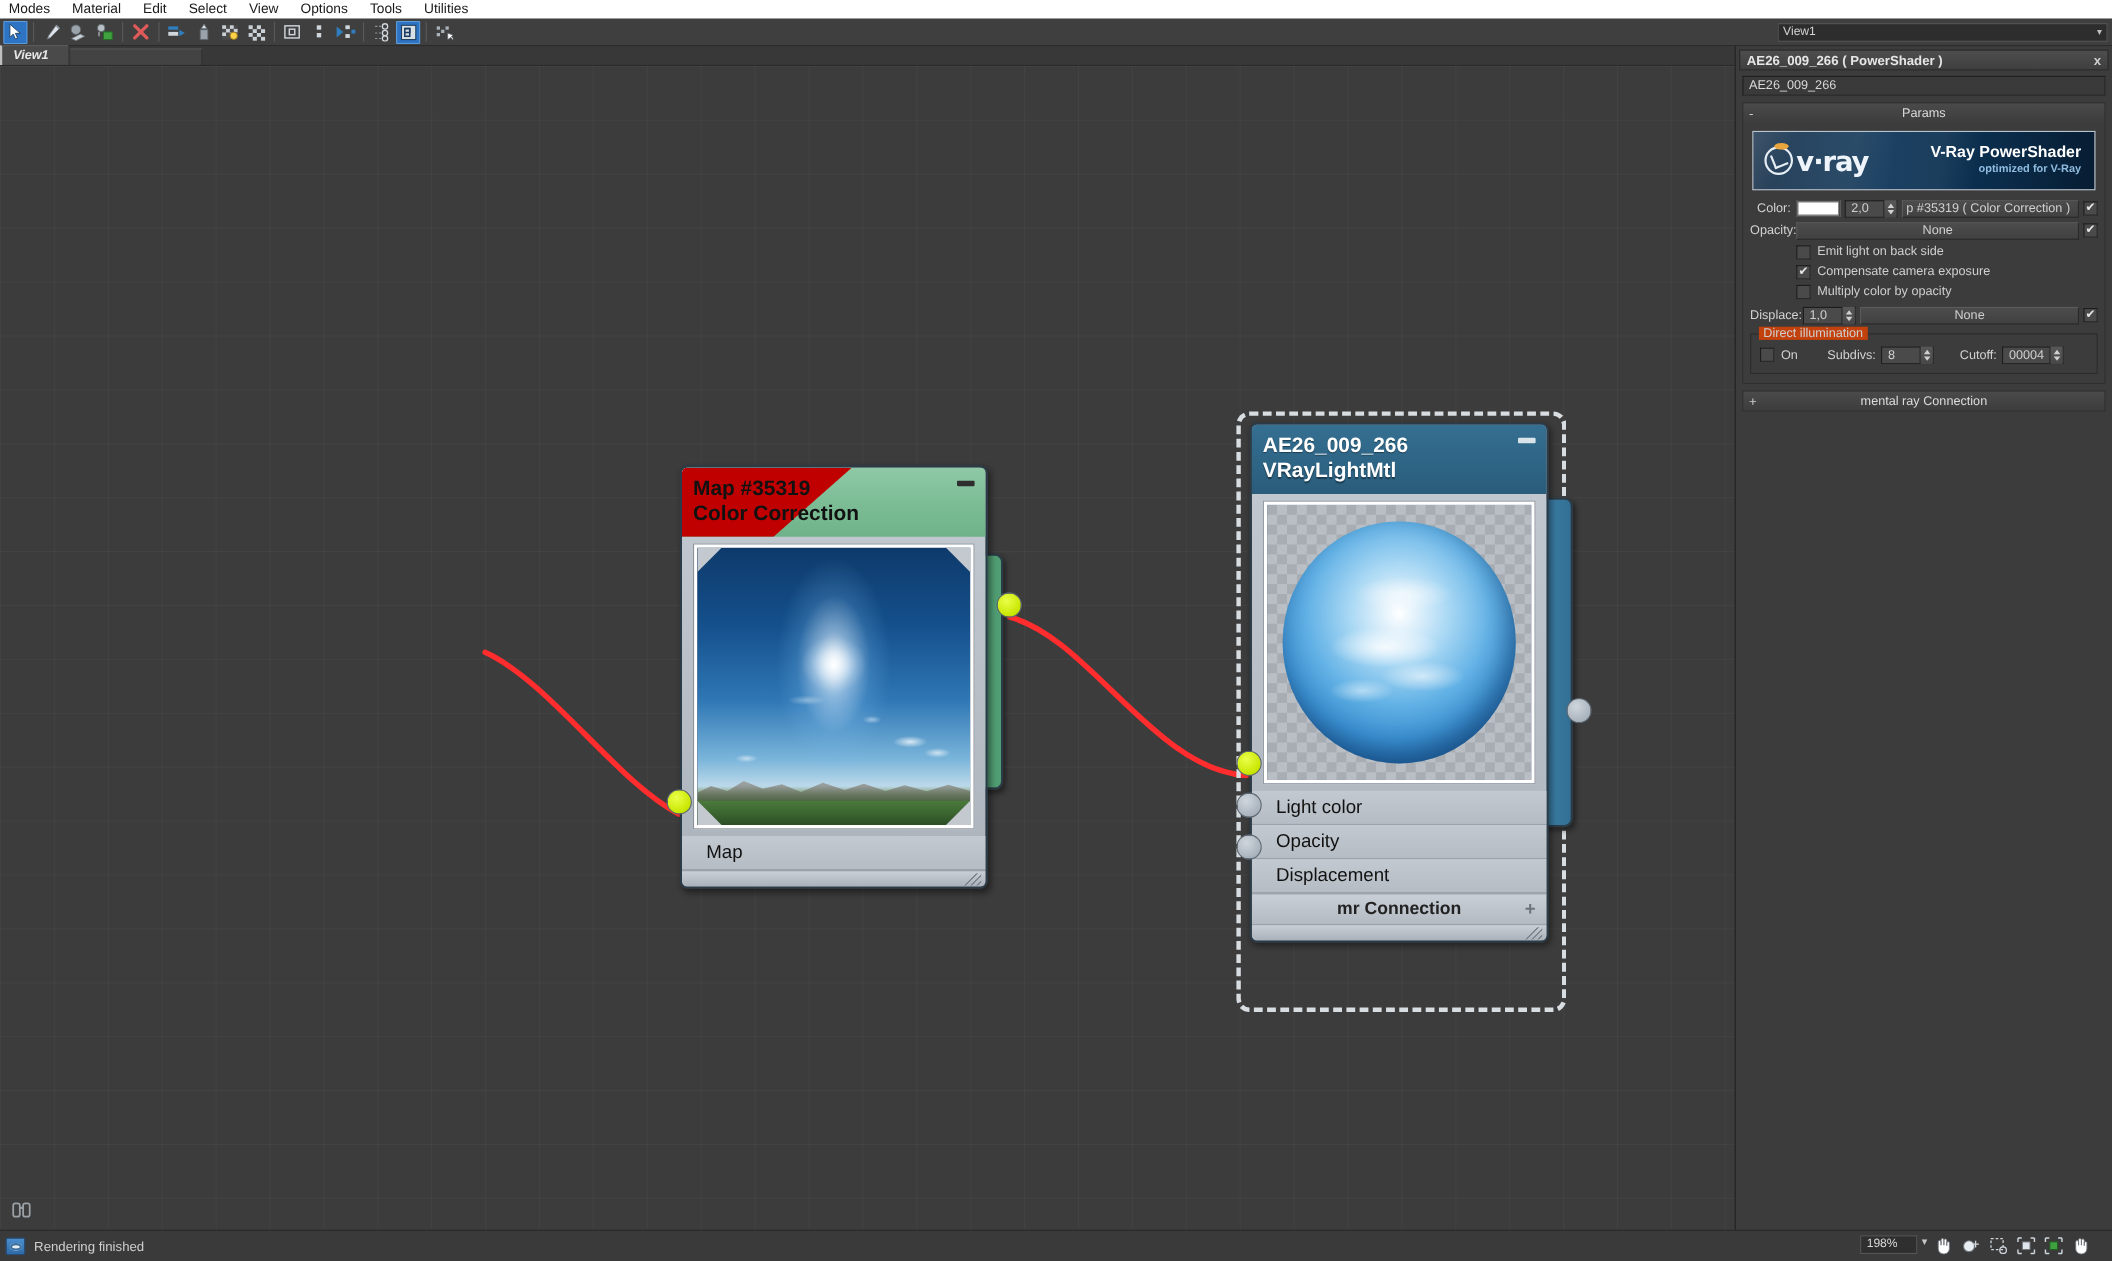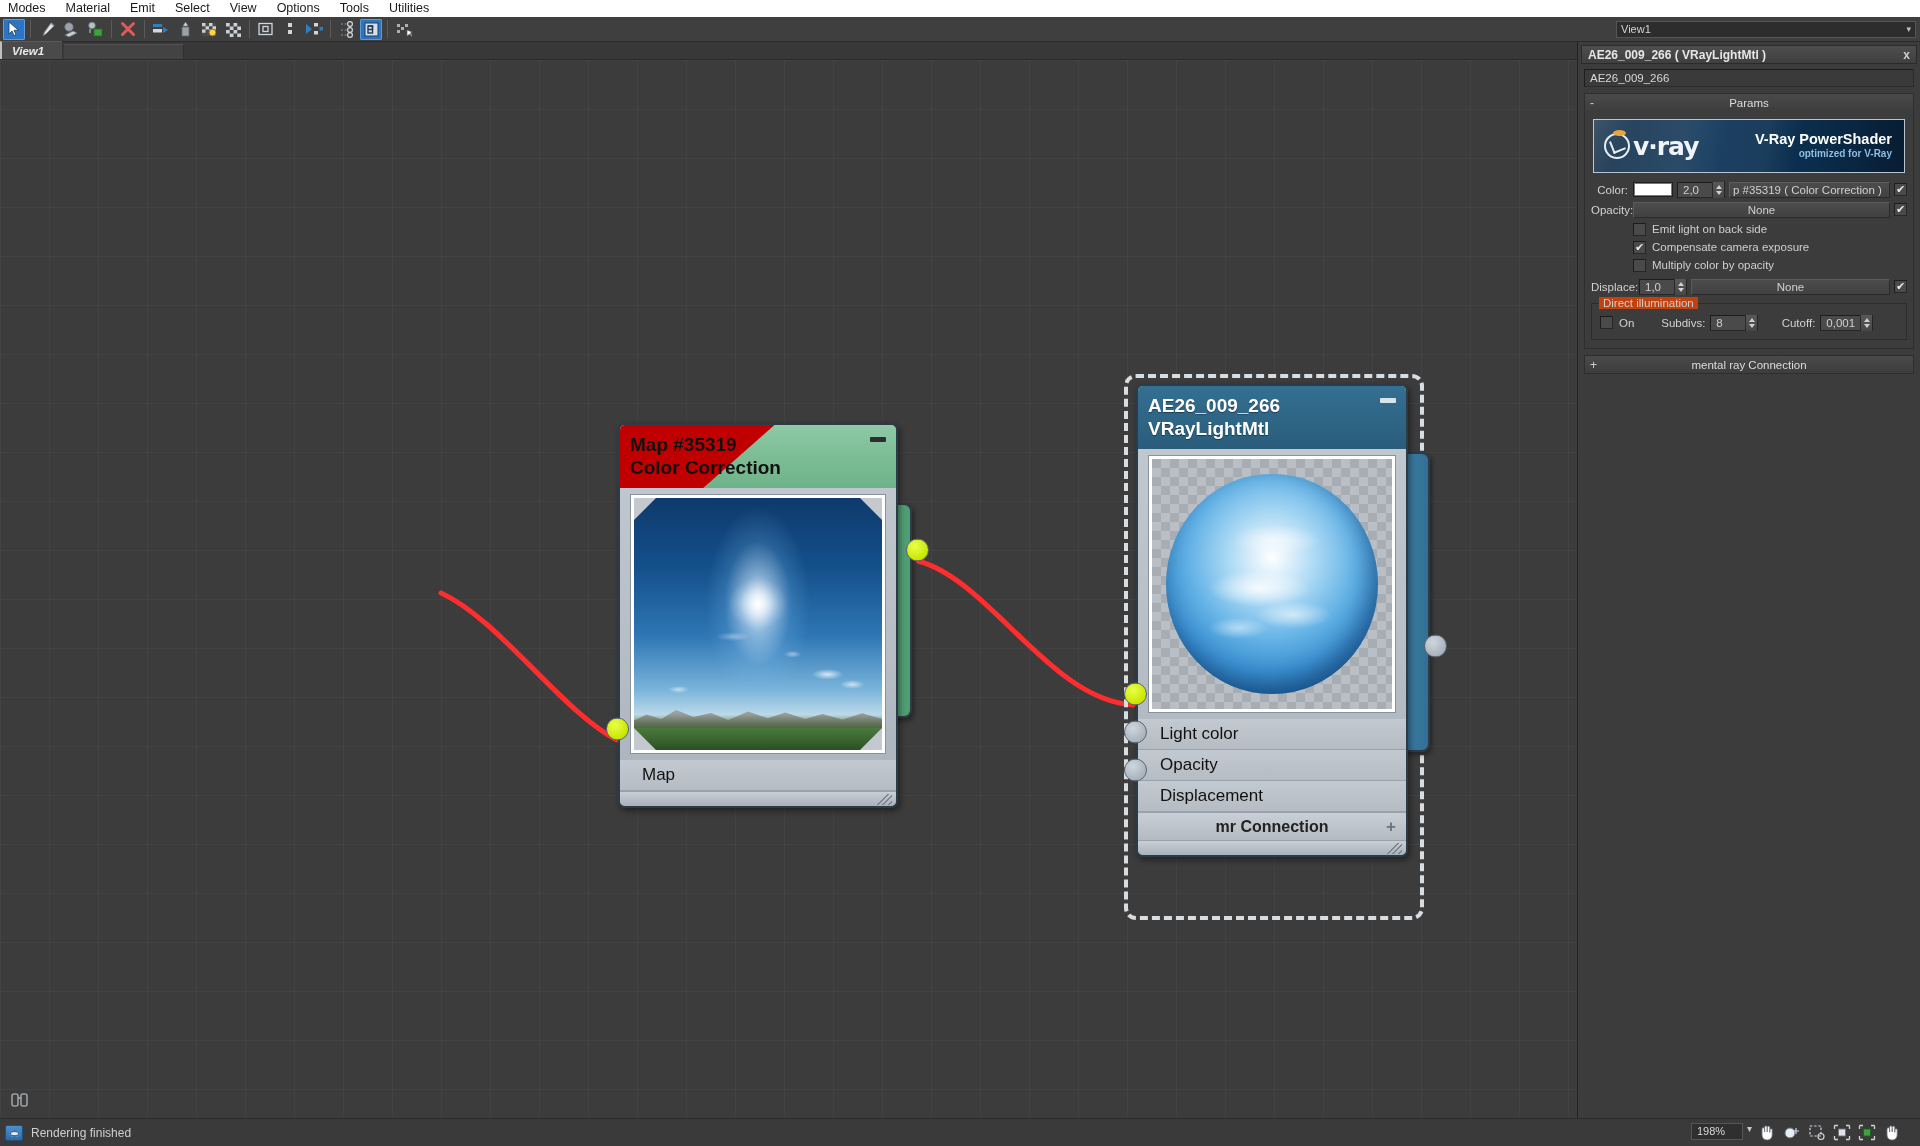--- a/index.html
+++ b/index.html
@@ -433,7 +433,7 @@
 <div id="menubar">
   <div class="menu-item">Modes</div>
   <div class="menu-item">Material</div>
-  <div class="menu-item">Emit</div>
+  <div class="menu-item">Edit</div>
   <div class="menu-item">Select</div>
   <div class="menu-item">View</div>
   <div class="menu-item">Options</div>

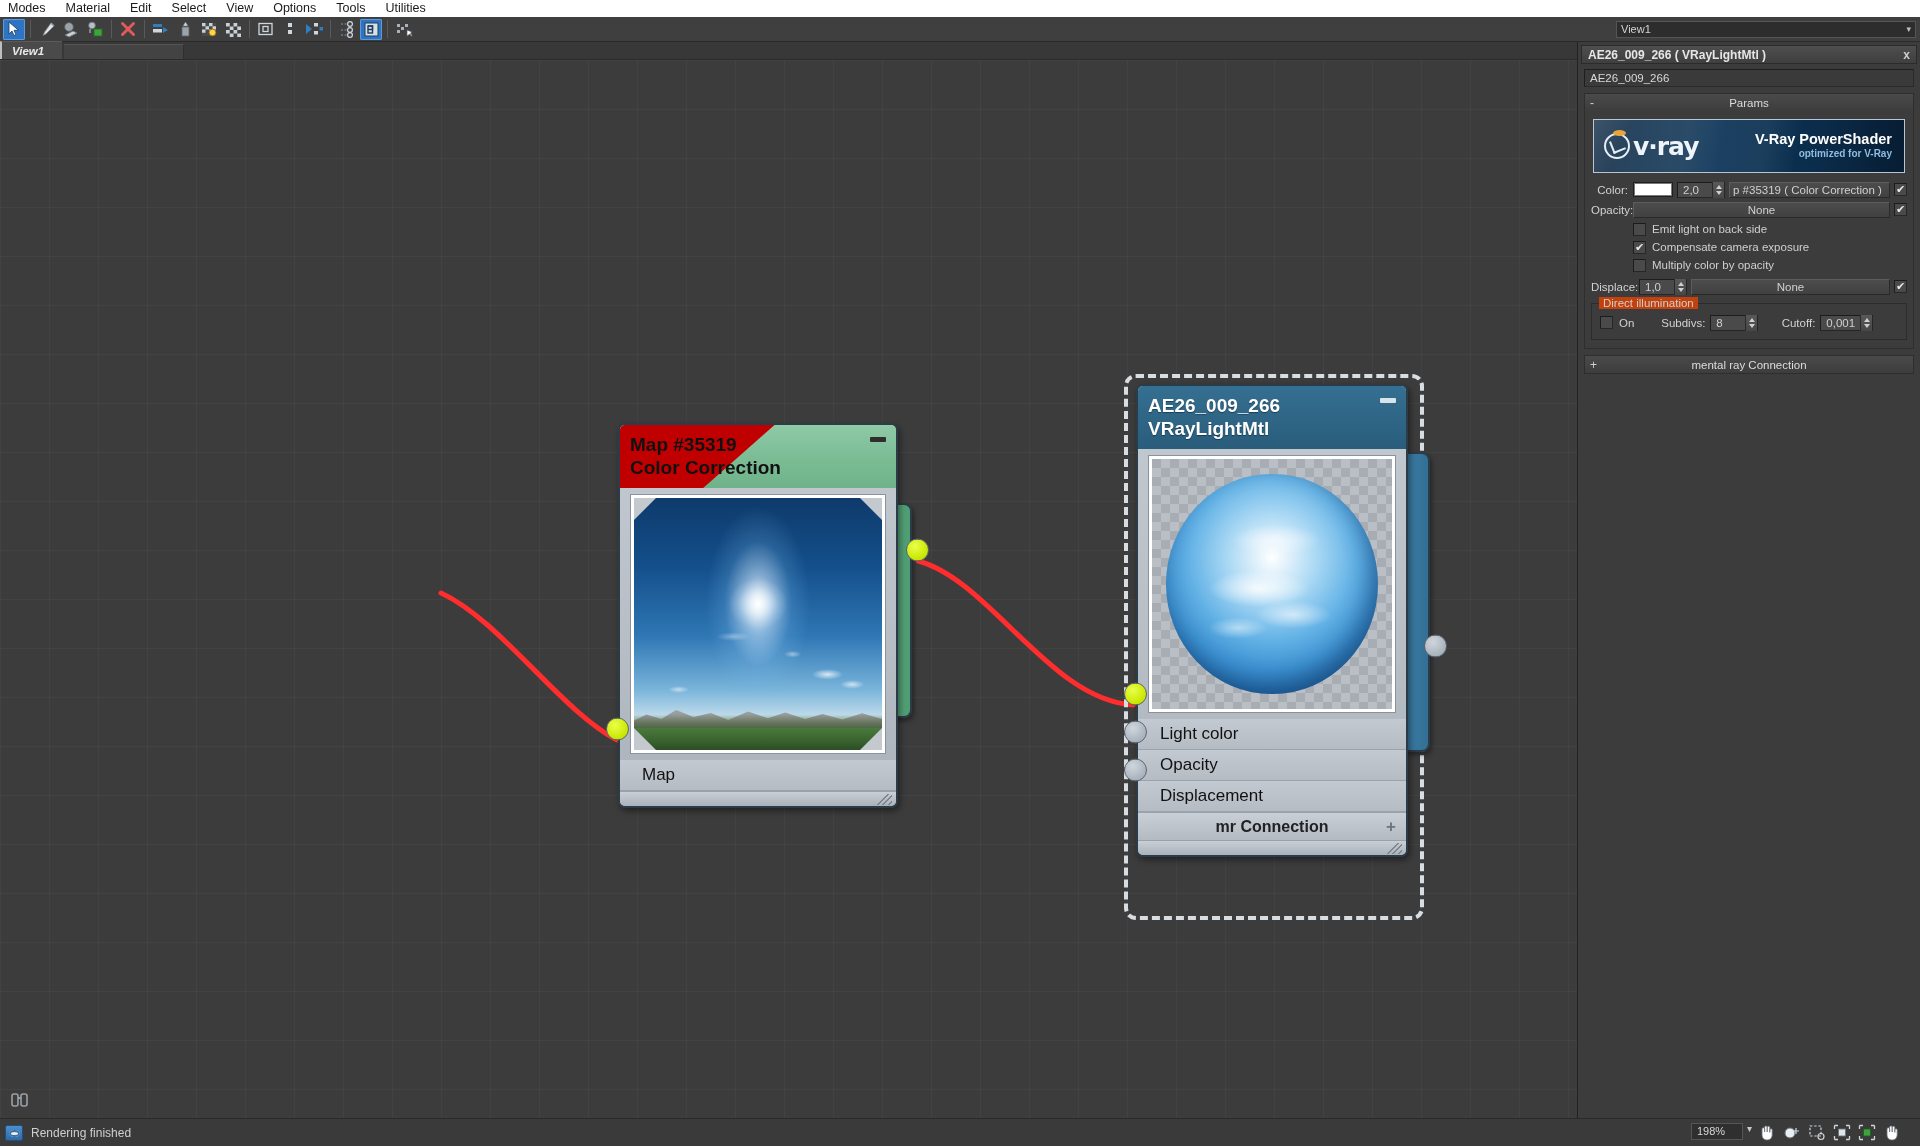--- a/index.html
+++ b/index.html
@@ -684,7 +684,7 @@
 <div id="rightpanel">
 
   <div id="rp-title">
-    <span>AE26_009_266  ( VRayLightMtl )</span>
+    <span>AE26_009_266  ( PowerShader )</span>
     <span class="x">x</span>
   </div>
 

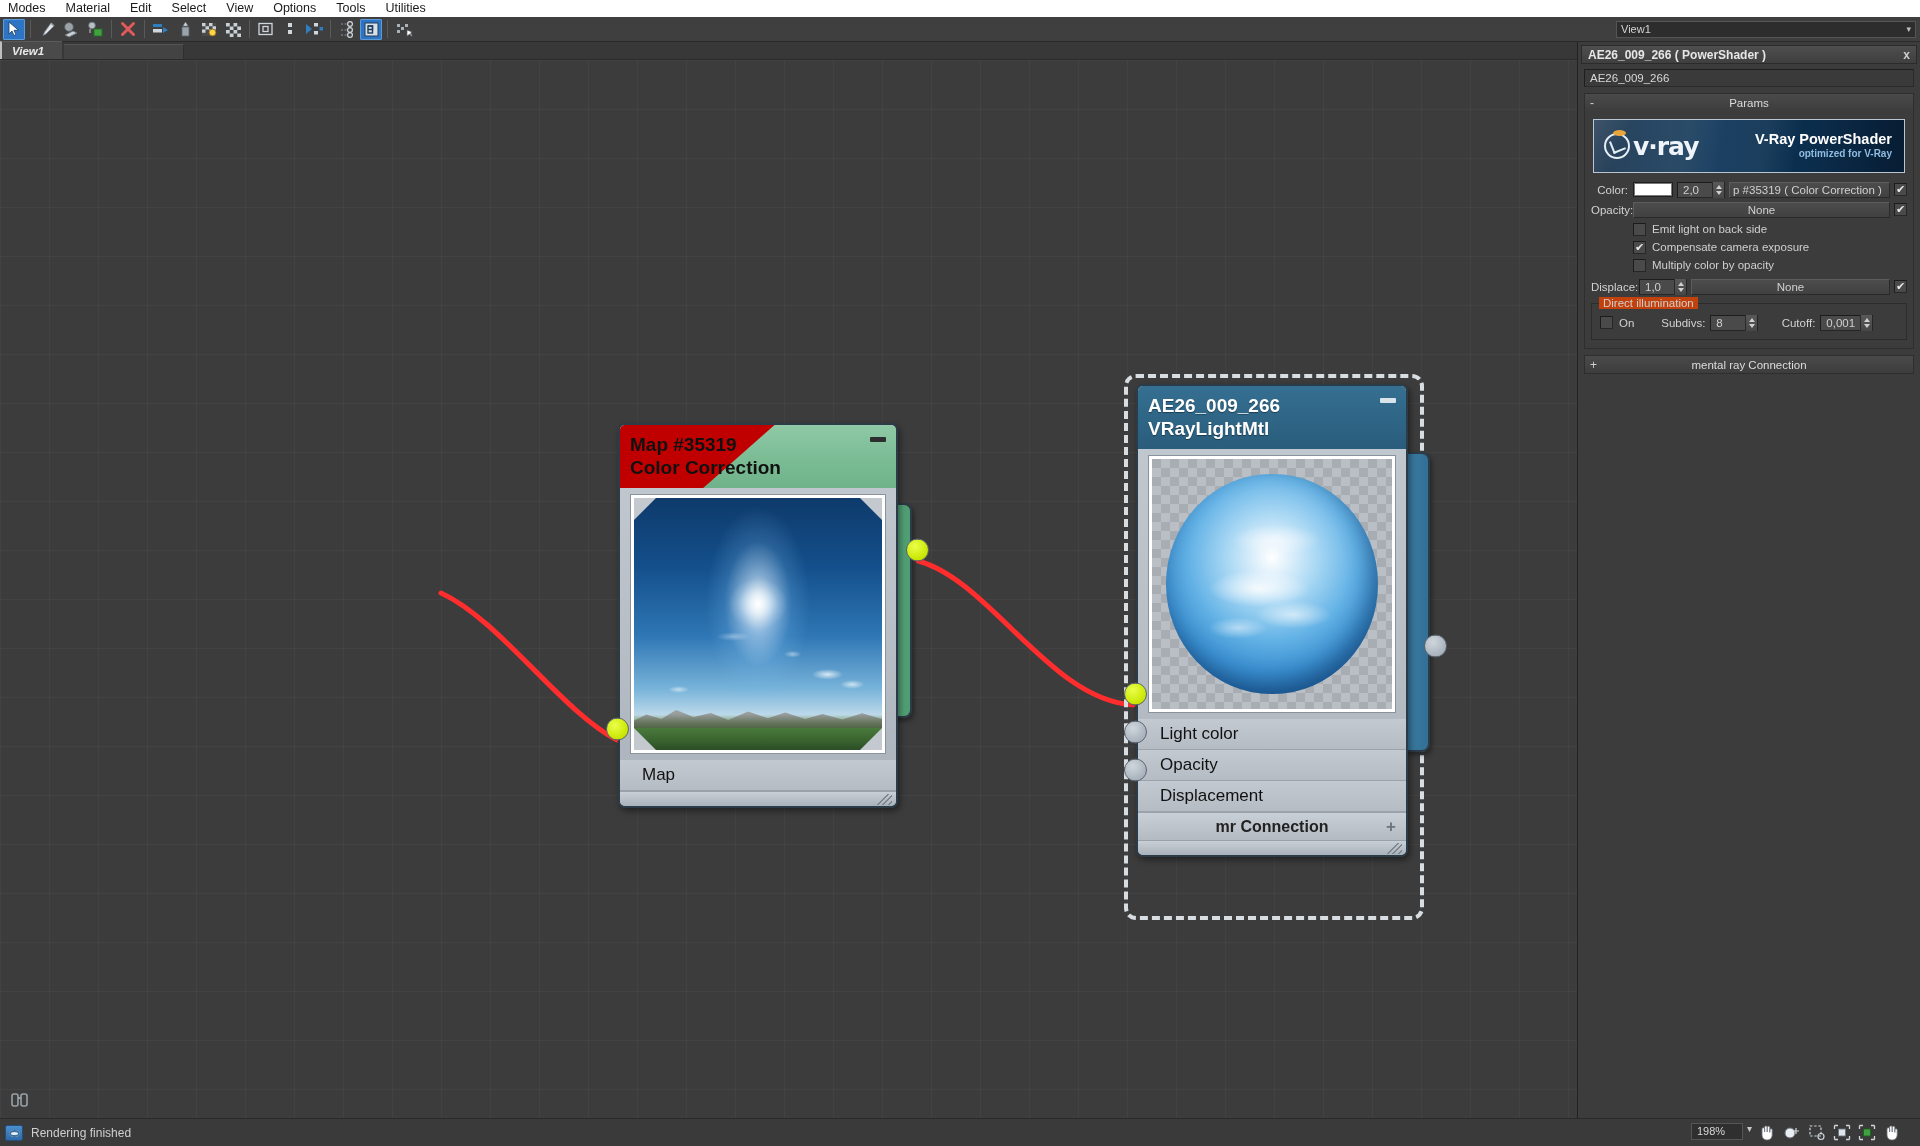--- a/index.html
+++ b/index.html
@@ -777,7 +777,7 @@
           </div>
           <span class="plabel" style="width:62px;">Cutoff:</span>
           <div class="spin">
-            <span class="val">0,001</span>
+            <span class="val">00004</span>
             <div class="spin-arrows">
                 <i class="up"></i>
                 <i class="dn"></i>

